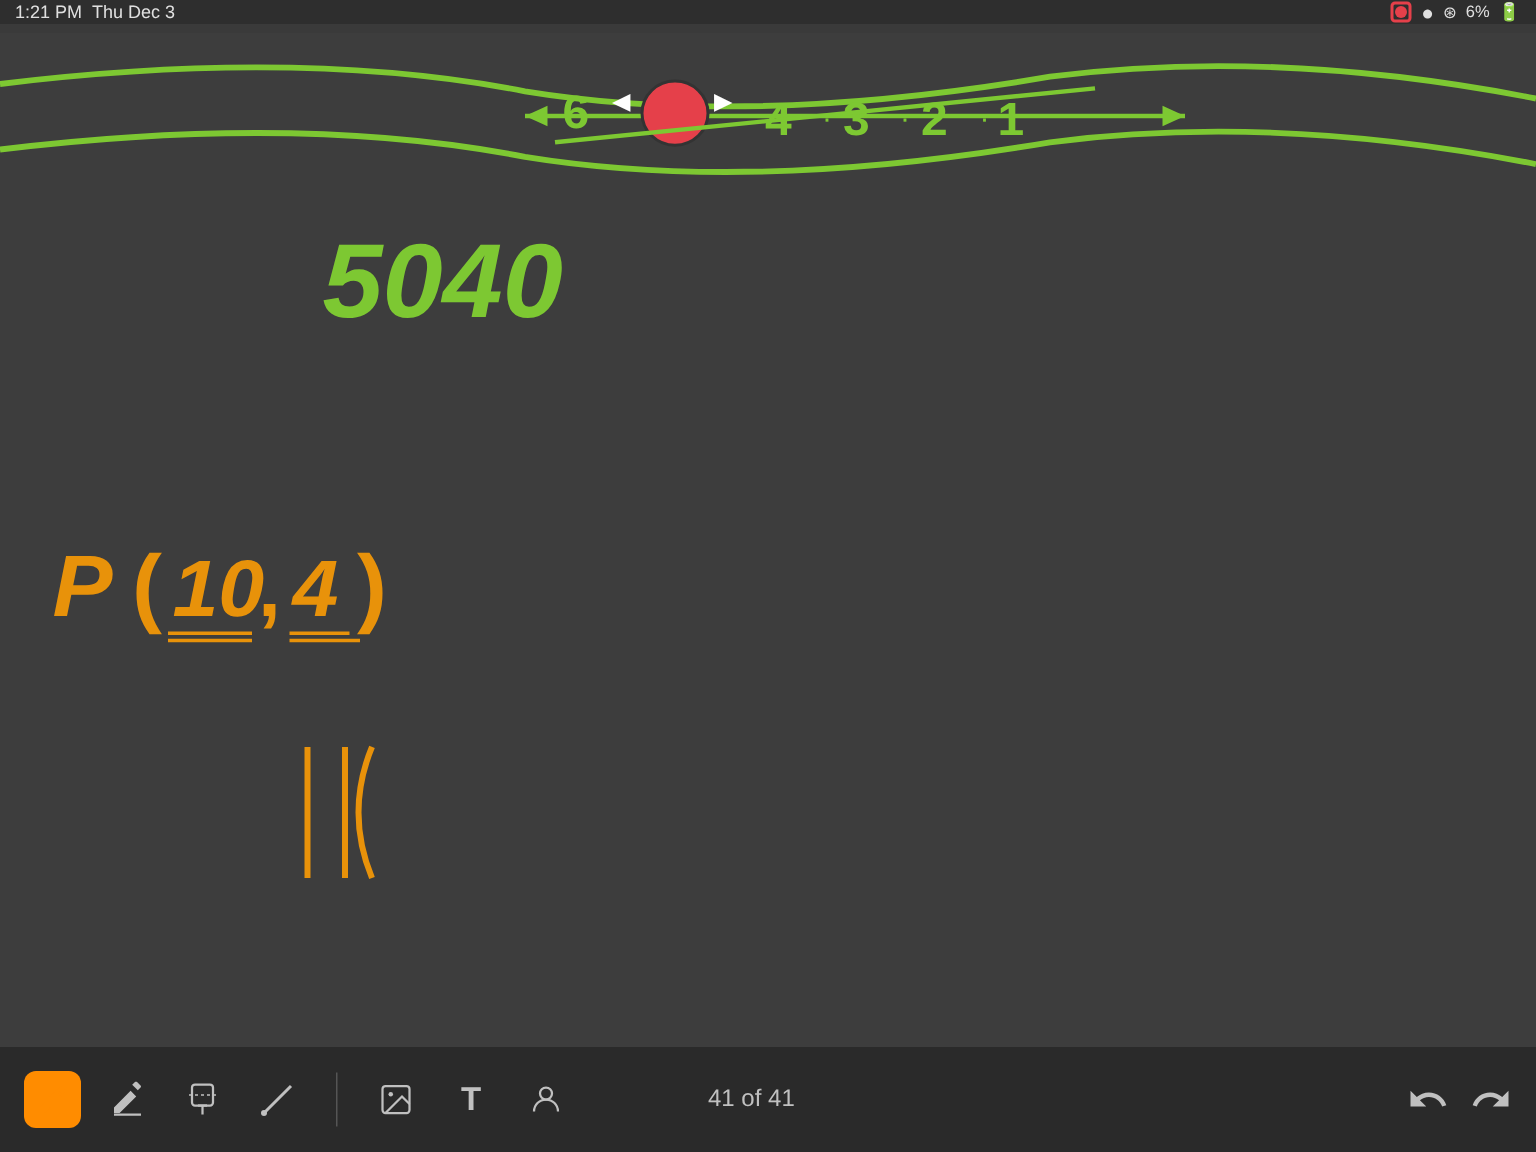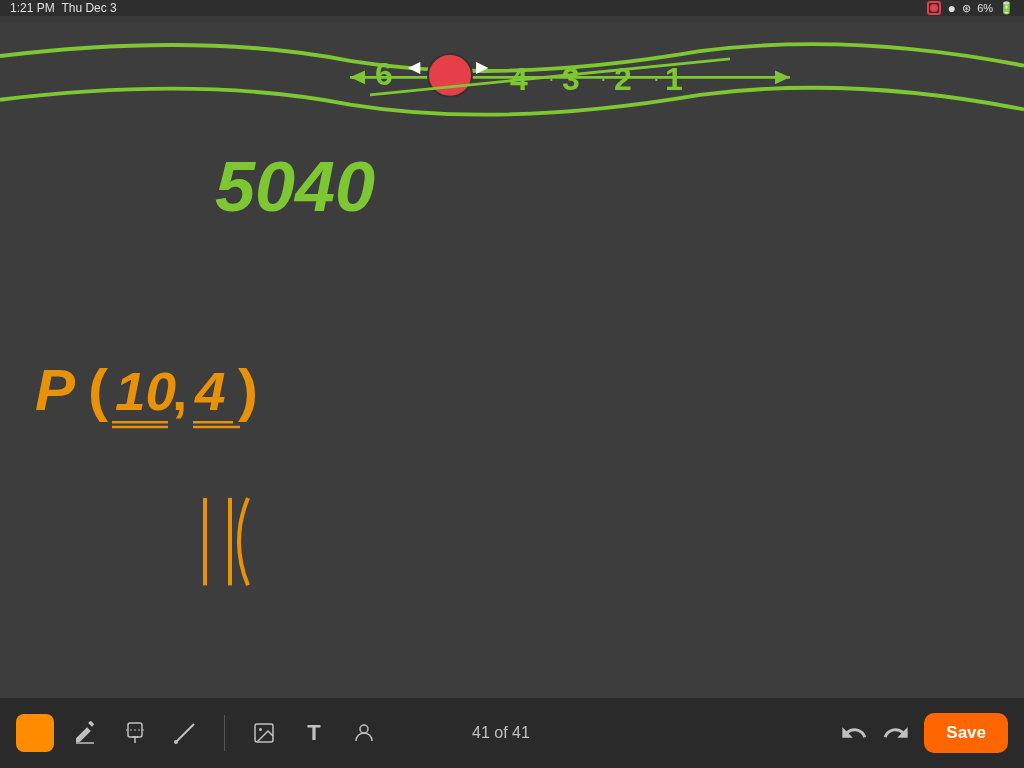--- a/index.html
+++ b/index.html
@@ -297,7 +297,6 @@
       </svg>
     </button>
 
-    <button class="save-btn">Save</button>
   </div>
 </div>
 

